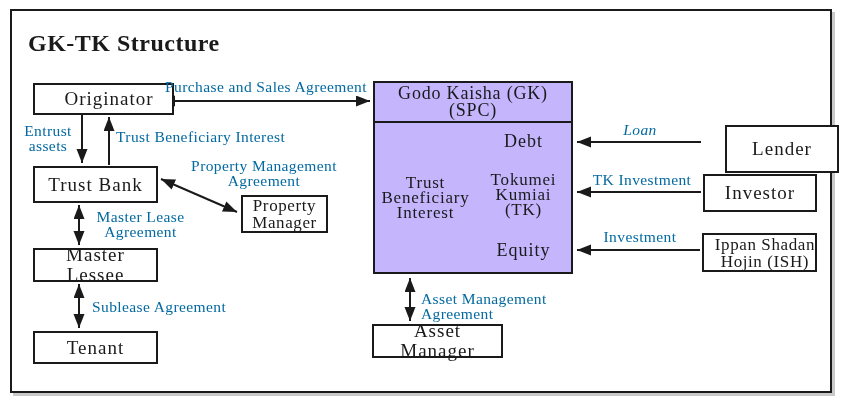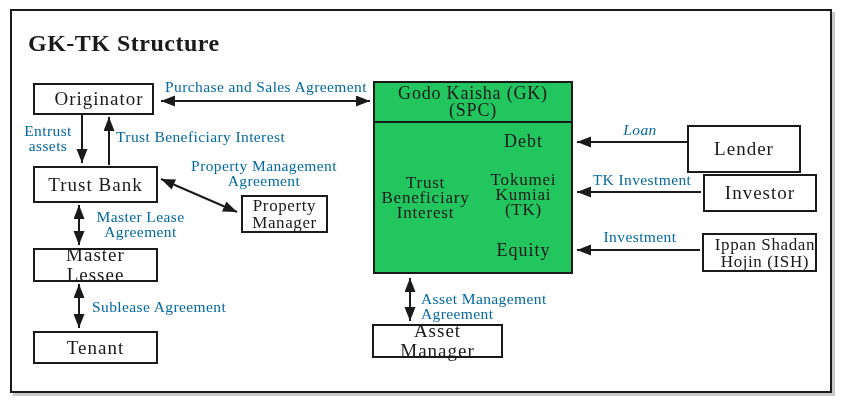--- a/index.html
+++ b/index.html
@@ -157,7 +157,7 @@
     </g>
   </svg>
 
-  <div class="box" style="left:33px; top:83px; width:121px; height:32px;padding-left:11px;">
+  <div class="box" style="left:33px; top:83px; width:141px; height:32px;padding-left:11px;">
     <span>Originator</span>
   </div>
 

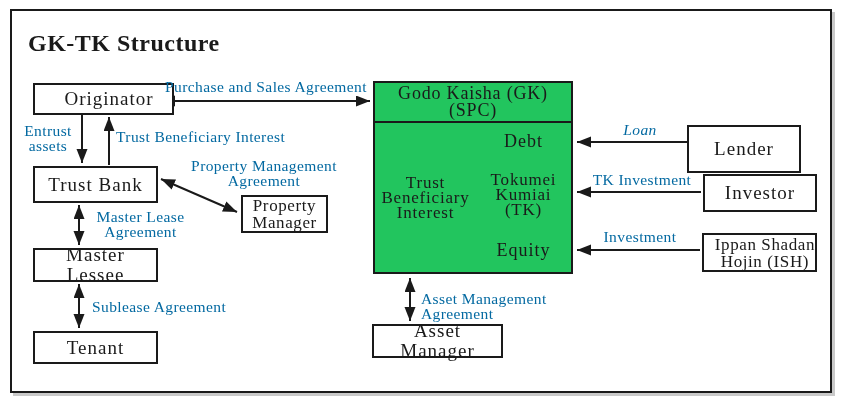--- a/index.html
+++ b/index.html
@@ -69,7 +69,7 @@
     height: 193px;
     box-sizing: border-box;
     border: 2px solid #1a1a1a;
-    background: #22c55e;
+    background: #c4b5fd;
     display: flex;
     flex-direction: column;
   }

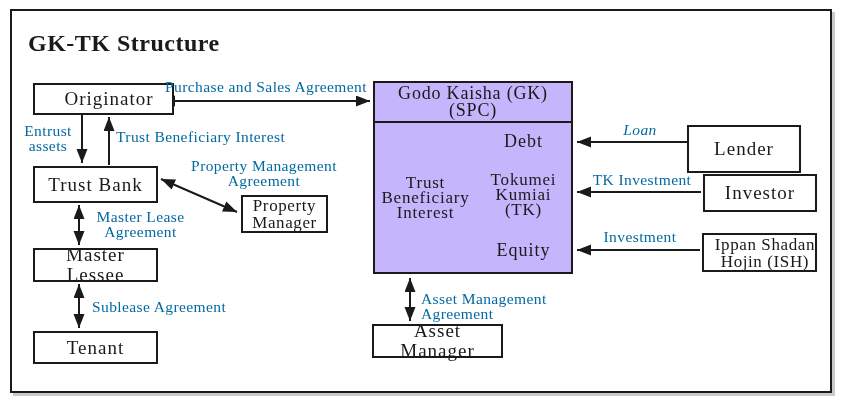--- a/index.html
+++ b/index.html
@@ -195,7 +195,7 @@
     </div>
   </div>
 
-  <div class="box" style="left:687px; top:125px; width:114px; height:48px;">
+  <div class="box" style="left:725px; top:125px; width:114px; height:48px;">
     <span>Lender</span>
   </div>
 

